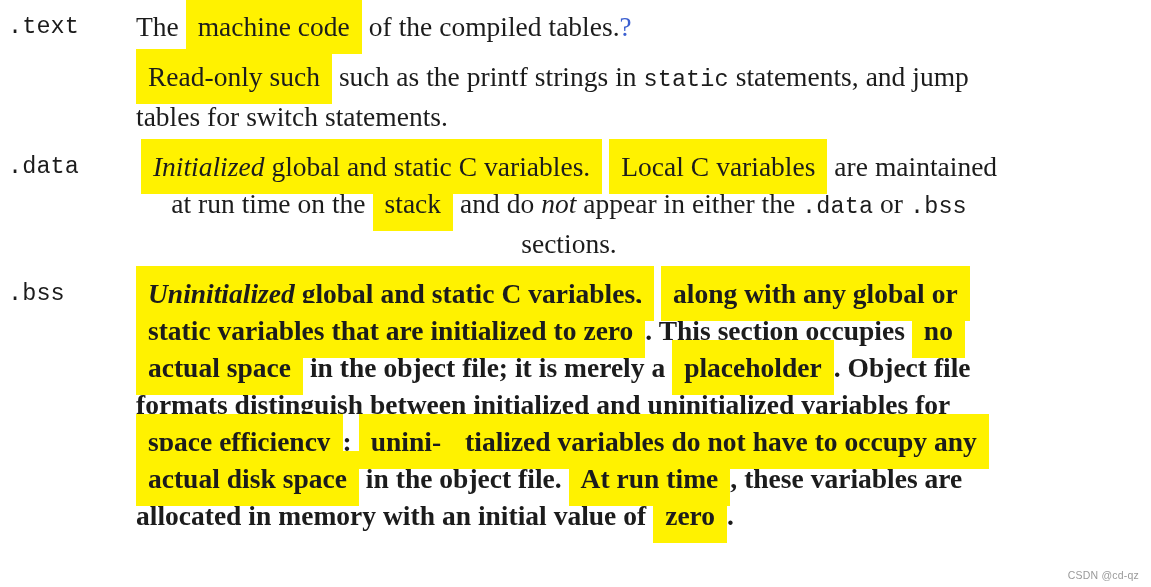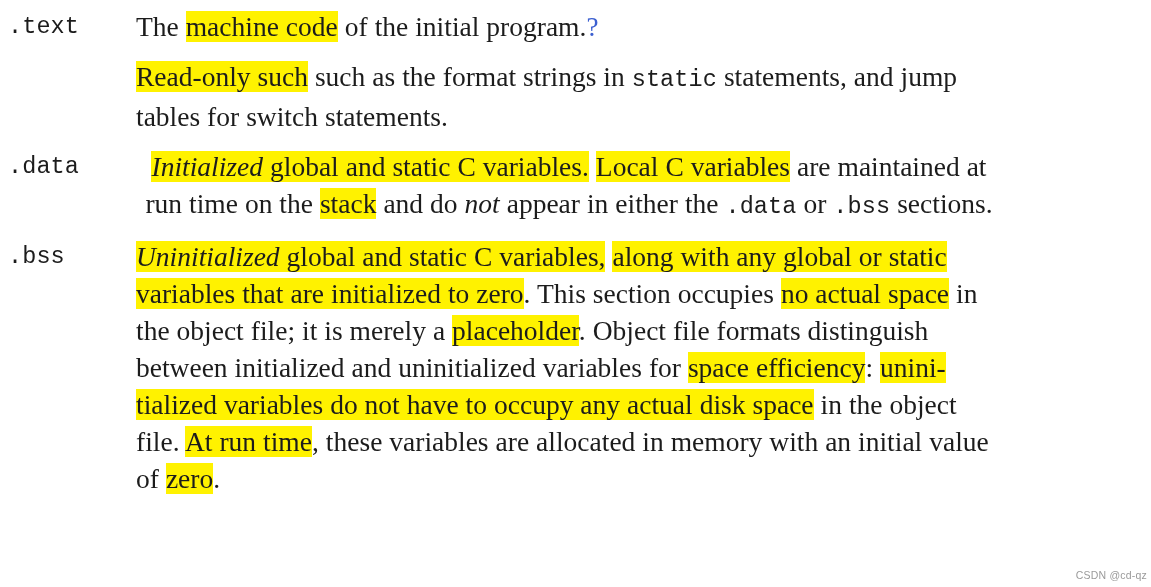--- a/index.html
+++ b/index.html
@@ -58,7 +58,7 @@
   mark {
     background: #ffee00;
     color: #1c1c1c;
-    padding: 0;
+    padding: 12px;
     box-decoration-break: clone;
     -webkit-box-decoration-break: clone;
   }

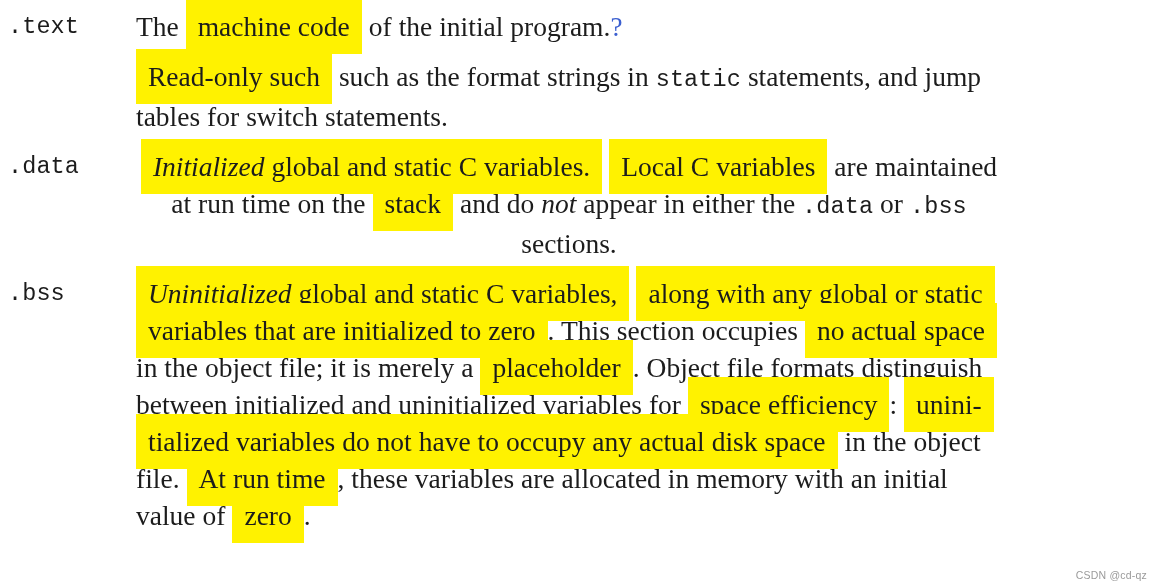--- a/index.html
+++ b/index.html
@@ -106,7 +106,7 @@
 
   <div class="entry tight" id="e-text">
     <span class="sec-label mono">.text</span>
-    <span class="body-text"><span>The </span><mark class="hl">machine code</mark><span> of the initial program.</span><span class="qmark">?</span></span>
+    <span class="body-text"><span>The </span><mark class="hl">machine code</mark><span> of the compiled tables.</span><span class="qmark">?</span></span>
   </div>
 
   <div class="entry" id="e-rodata">

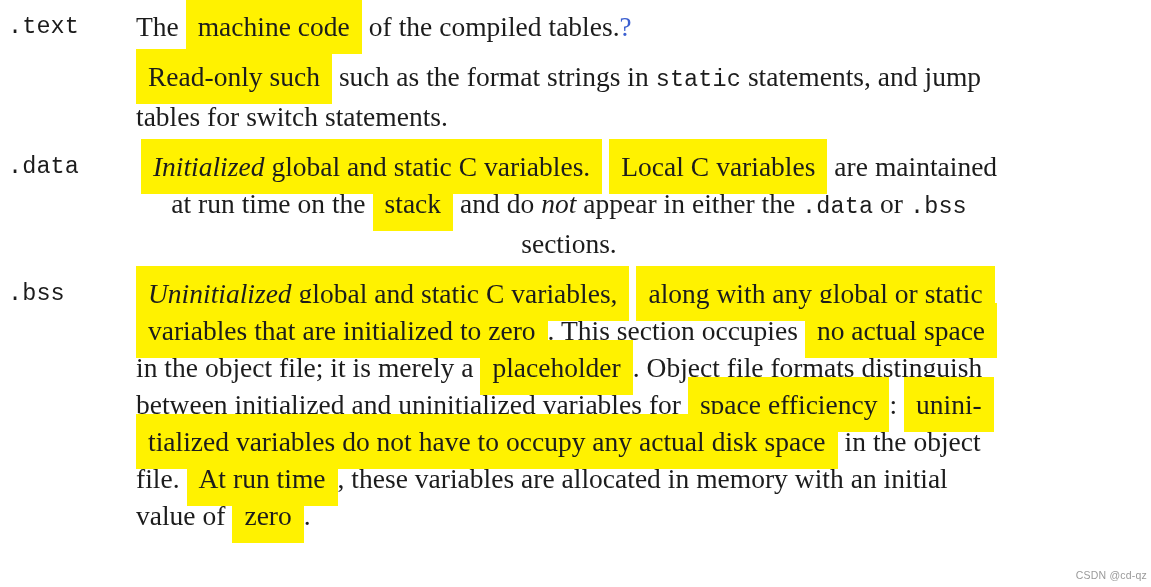--- a/index.html
+++ b/index.html
@@ -110,7 +110,7 @@
   </div>
 
   <div class="entry" id="e-rodata">
-    <span class="body-text"><mark class="hl">Read-only such</mark><span> such as the format strings in </span><code>static</code><span> statements, and jump tables for switch statements.</span></span>
+    <span class="body-text"><mark class="hl">Read-only such</mark><span> such as the printf strings in </span><code>static</code><span> statements, and jump tables for switch statements.</span></span>
   </div>
 
   <div class="entry" id="e-data">

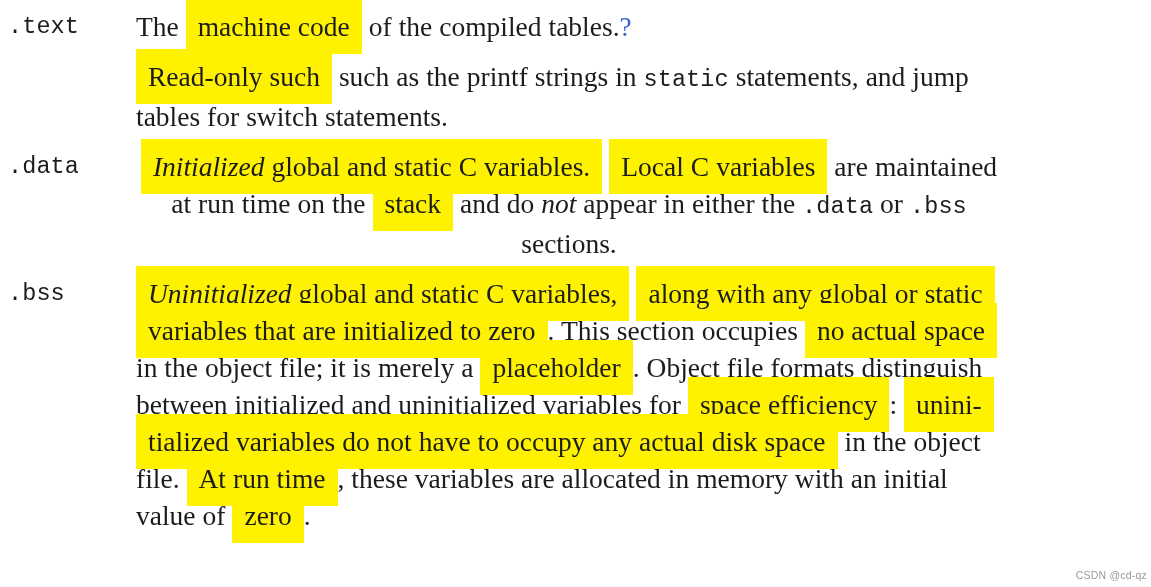--- a/index.html
+++ b/index.html
@@ -96,7 +96,7 @@
   .entry .body-text { word-spacing: 0.1px; }
   #e-rodata .body-text { max-width: 1005px; }
   #e-data .body-text { max-width: 1012px; text-align: center; }
-  #e-bss .body-text { max-width: 1015px; }
+  #e-bss .body-text { max-width: 1015px; font-weight: bold; }
   #e-text .body-text { max-width: 1015px; }
 </style>
 </head>

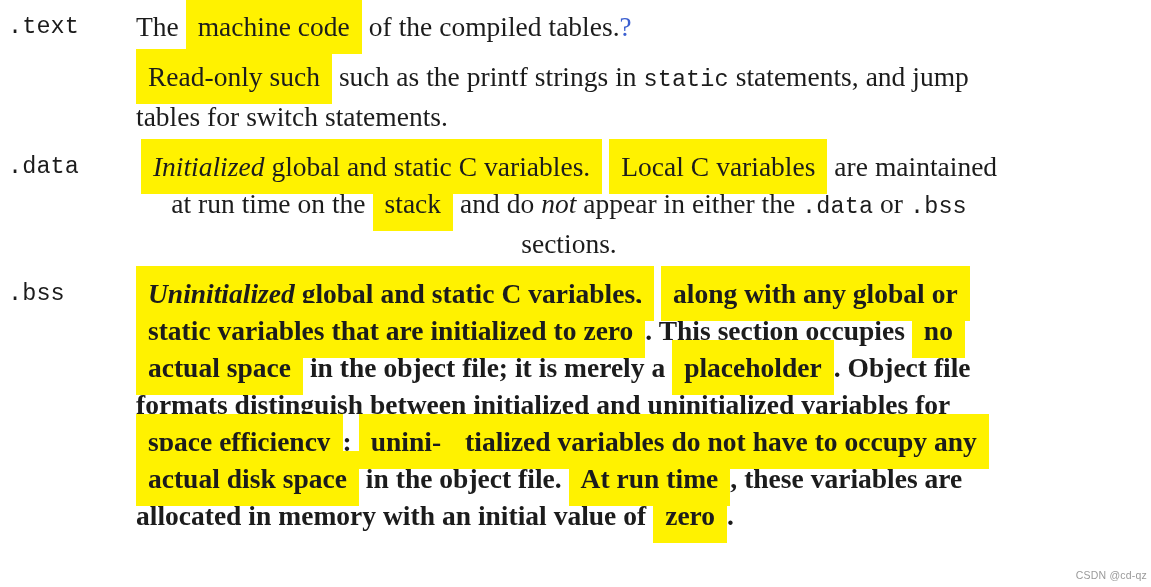--- a/index.html
+++ b/index.html
@@ -83,7 +83,7 @@
 
   .watermark {
     position: absolute;
-    right: 4px;
+    right: 12px;
     bottom: 6px;
     font-family: "Liberation Sans", "DejaVu Sans", sans-serif;
     font-size: 10.5px;

